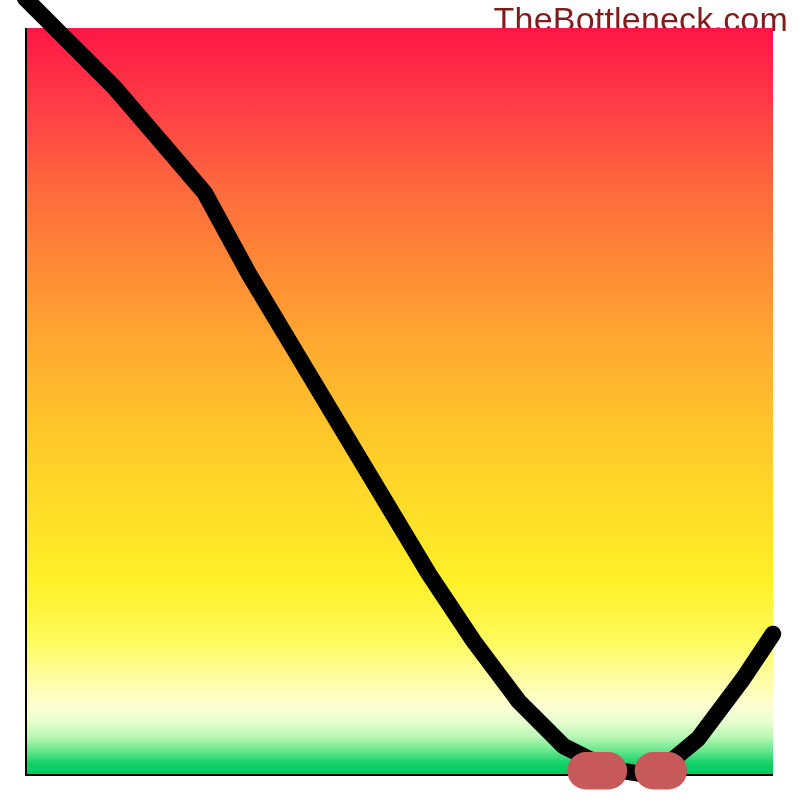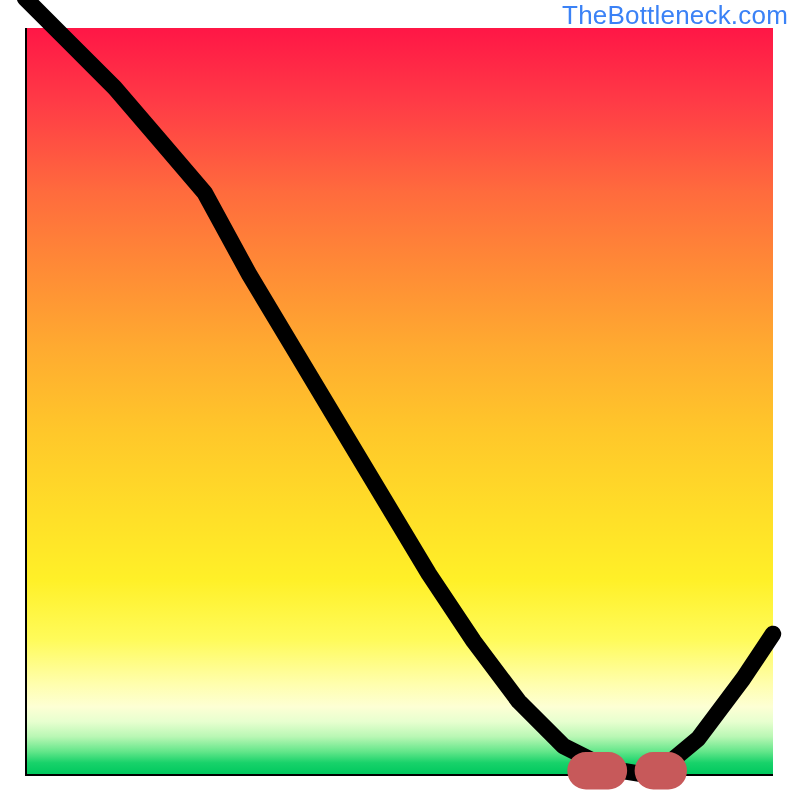--- a/index.html
+++ b/index.html
@@ -20,8 +20,8 @@
     position: absolute;
     top: 0;
     right: 12px;
-    font-size: 26px;
-    color: #3b82f6;
+    font-size: 34px;
+    color: #7f1d1d;
     font-weight: 400;
     letter-spacing: 0.2px;
   }

